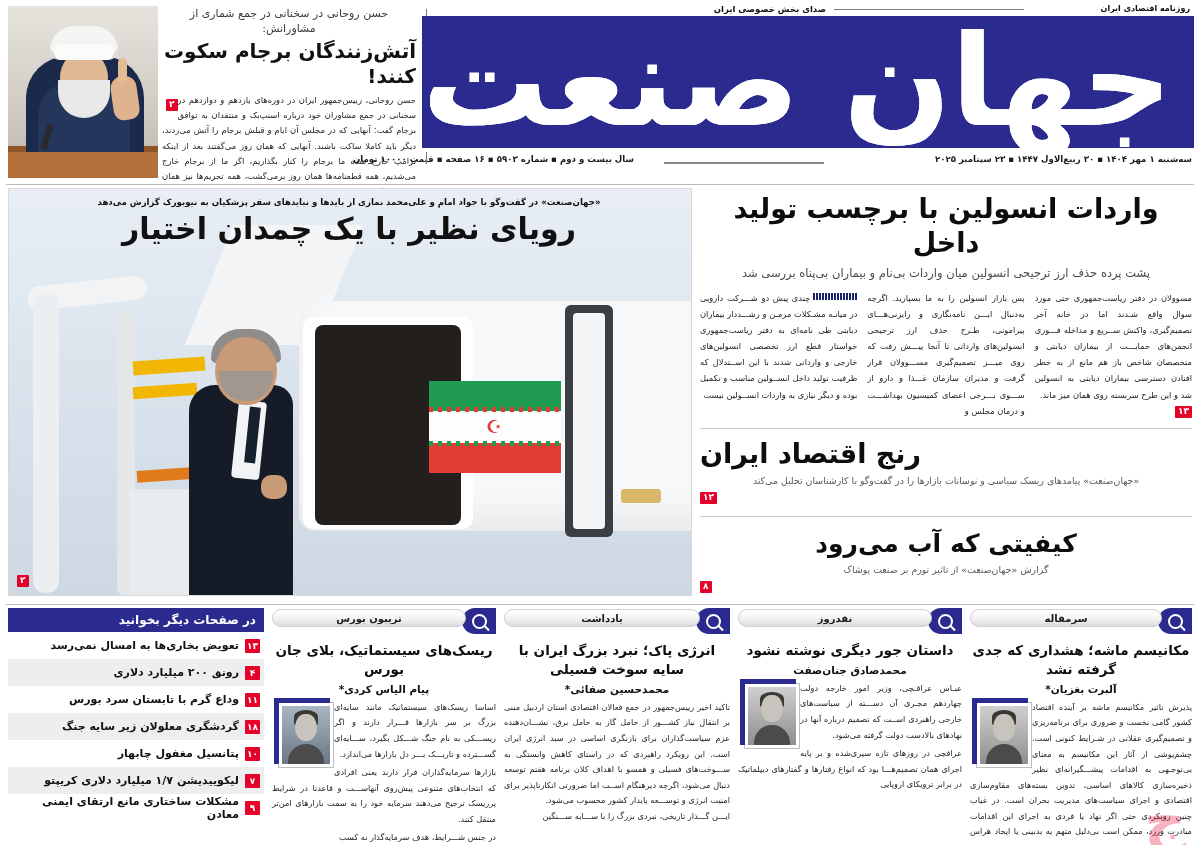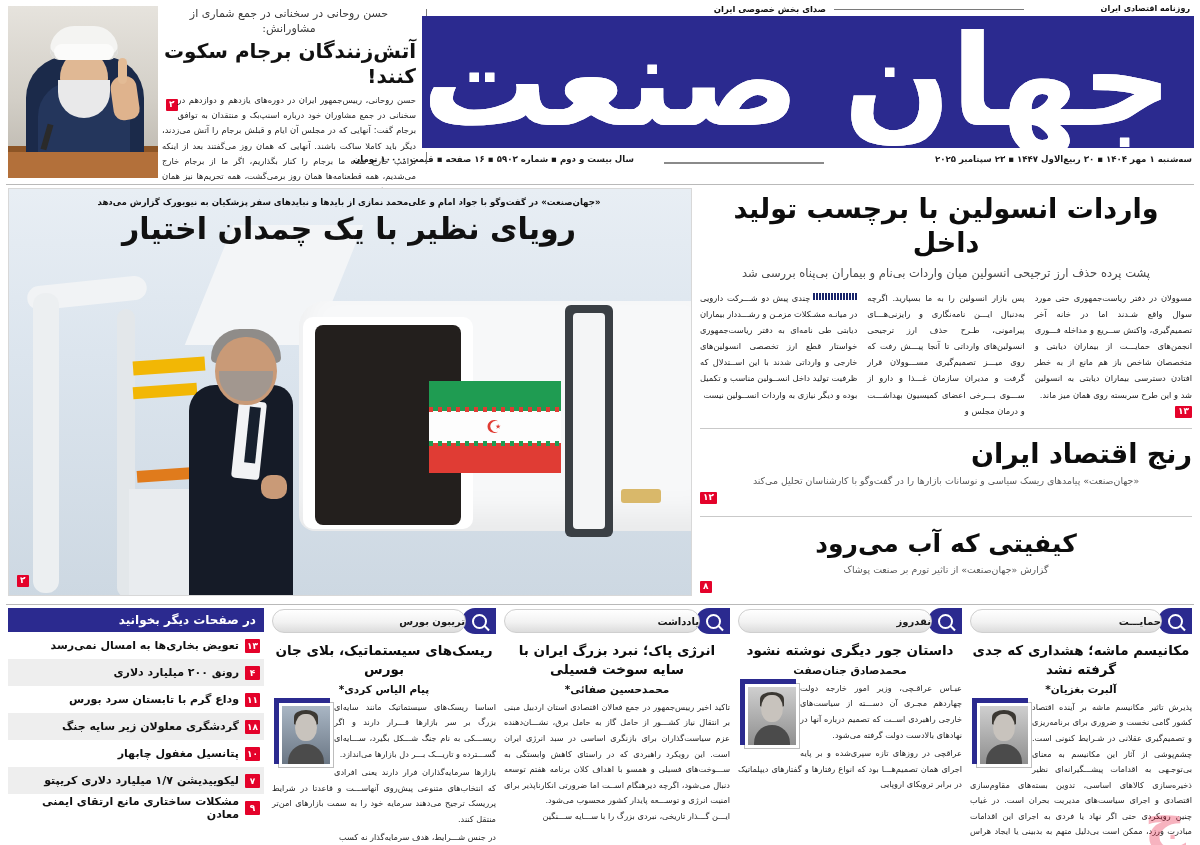--- a/index.html
+++ b/index.html
@@ -131,7 +131,7 @@
   .dateline-chip { display:inline-block; width:44px; height:7px; background:repeating-linear-gradient(90deg,#18246b 0 2px,#fff 2px 3px); vertical-align:1px; margin-left:3px;}
   .hr-thin { height:1px; background:#c9c9c9; margin:9px 0 0; }
   .news2 { margin-top:9px; }
-  .news2-head { font-size:27px; font-weight:bold; color:#0d0d0d; text-align:right; letter-spacing:-0.5px;}
+  .news2-head { font-size:27px; font-weight:bold; color:#0d0d0d; text-align:left; letter-spacing:-0.5px;}
   .news2-sub { font-size:9.4px; color:#585858; text-align:center; margin-top:6px;}
   .news3 { margin-top:12px; }
   .news3-head { font-size:25px; font-weight:bold; color:#0d0d0d; text-align:center; letter-spacing:-0.5px;}

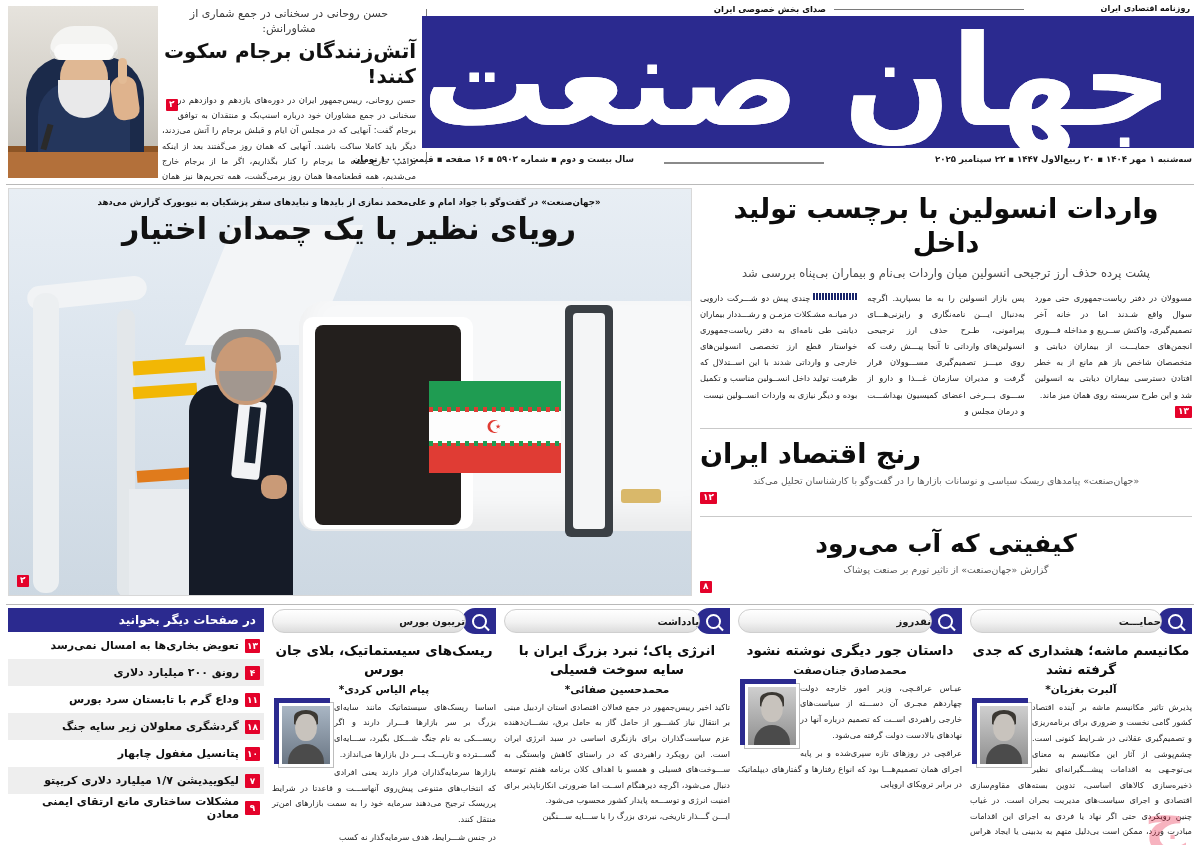--- a/index.html
+++ b/index.html
@@ -162,10 +162,10 @@
     content:""; position:absolute; right:-5px; bottom:-3px; width:7px; height:2.2px; background:#fff; transform:rotate(45deg);
   }
   .sec-tab .plate {
-    position:absolute; right:30px; top:1px; left:0; height:24px;
+    position:absolute; right:30px; top:1px; left:0; height:18px;
     background:linear-gradient(180deg,#ffffff 0%,#f2f2f2 55%,#dcdcdc 100%);
     border:1px solid #cfcfcf; border-radius:12px;
-    display:flex; align-items:center; justify-content:flex-start;
+    display:flex; align-items:center; justify-content:center;
   }
   .sec-tab .plate span { font-size:10px; font-weight:bold; color:#1a1a1a; }
 

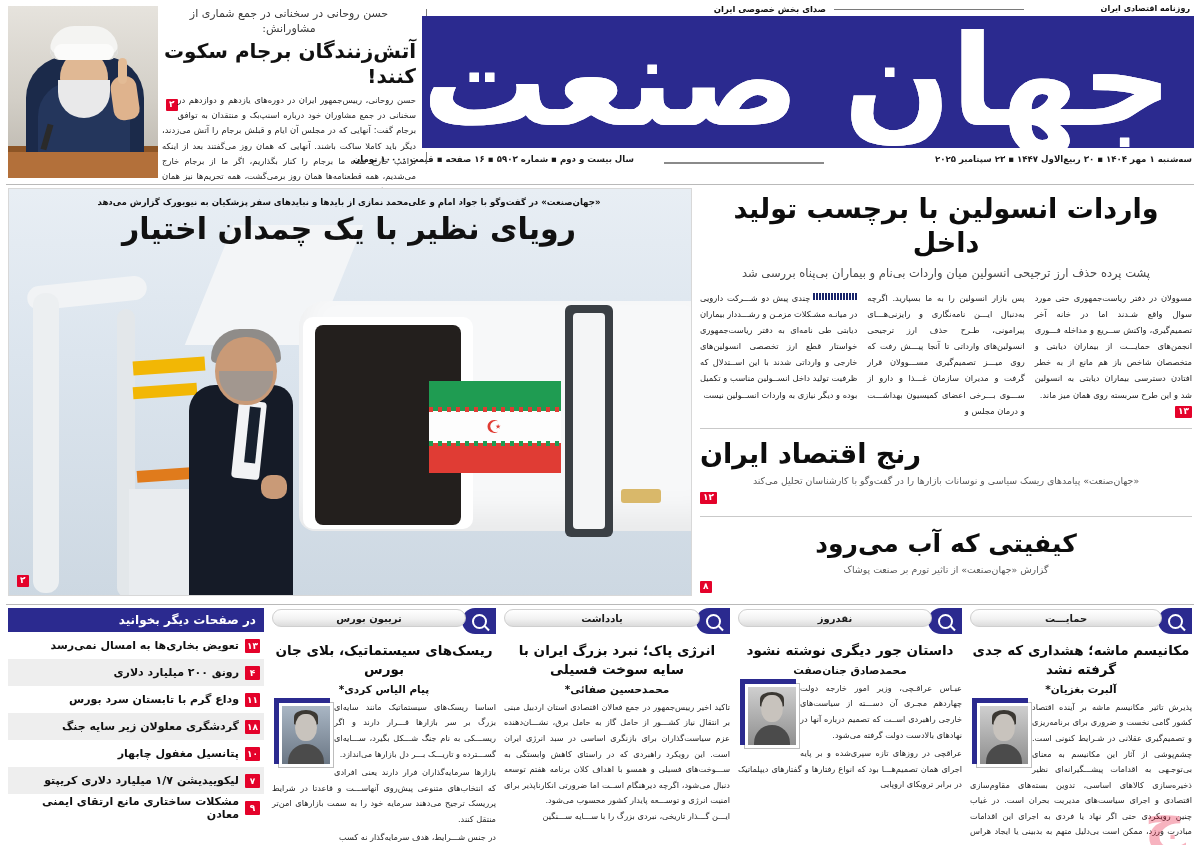--- a/index.html
+++ b/index.html
@@ -342,7 +342,7 @@
             <span class="mag"></span>
           </div>
         <div class="plate">
-            <span>حمایـــت</span>
+            <span>سرمقاله</span>
           </div>
       </div>
       <div class="b-head">مکانیسم ماشه؛ هشداری که جدی گرفته نشد</div>

